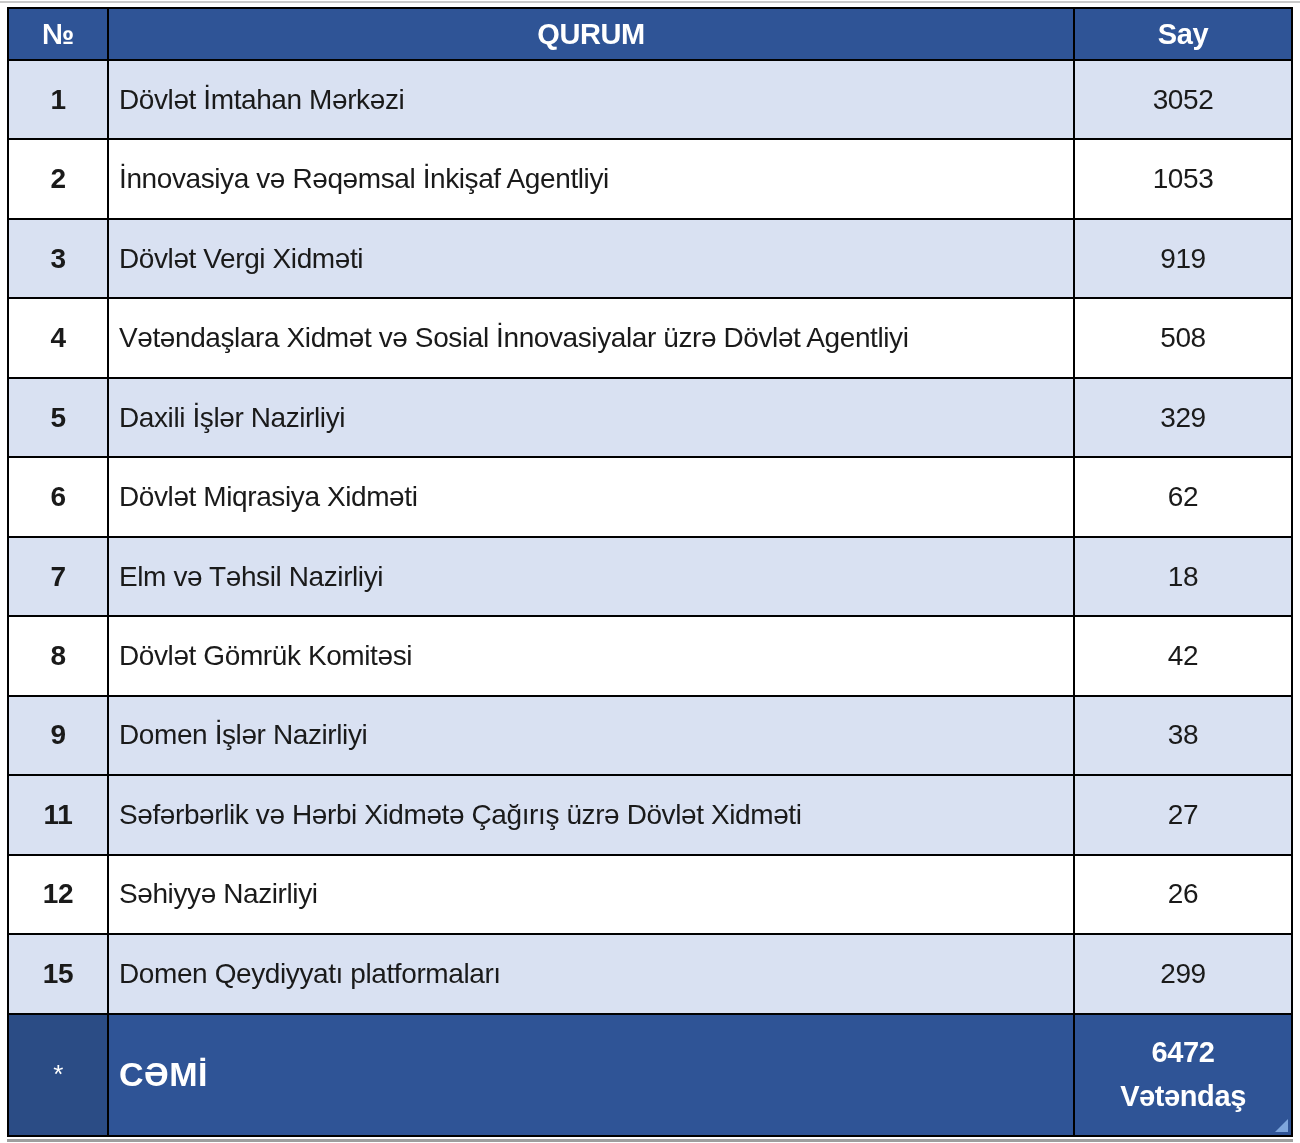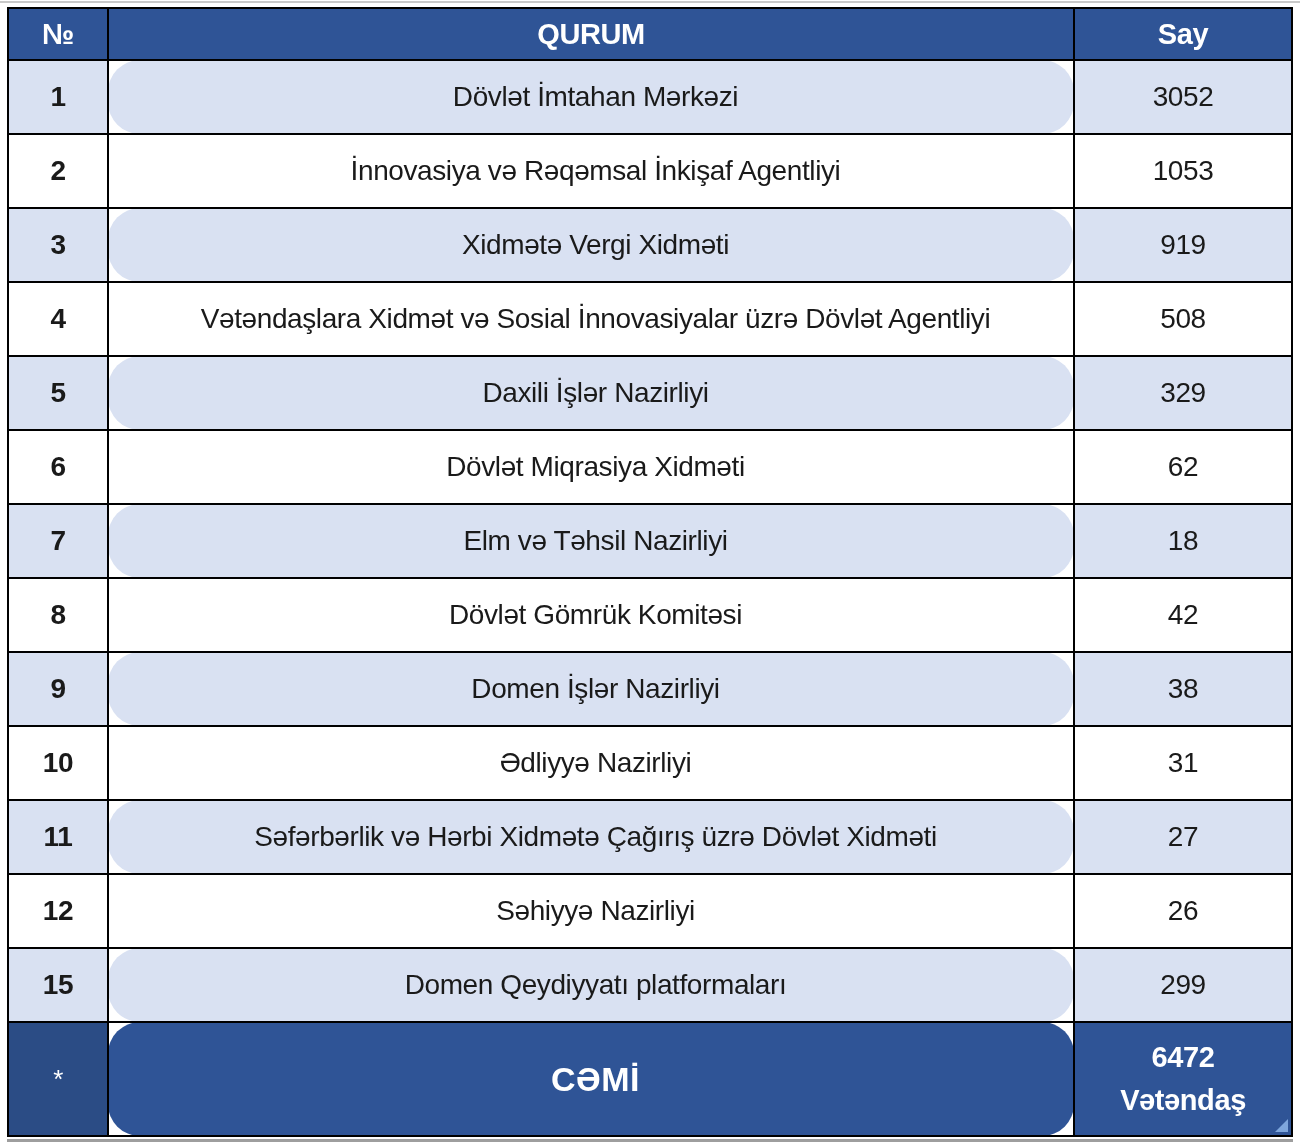--- a/index.html
+++ b/index.html
@@ -48,7 +48,7 @@
   tbody td { font-size: 28px; background: #ffffff; }
   tbody tr.alt td { background: #D9E1F2; }
   td.num { text-align: center; font-weight: bold; }
-  td.qurum { text-align: center; padding-left: 10px; border-radius: 32px; }
+  td.qurum { text-align: left; padding-left: 10px; }
   td.say { text-align: center; }
   tr.total { height: 100px; }
   tr.total td {

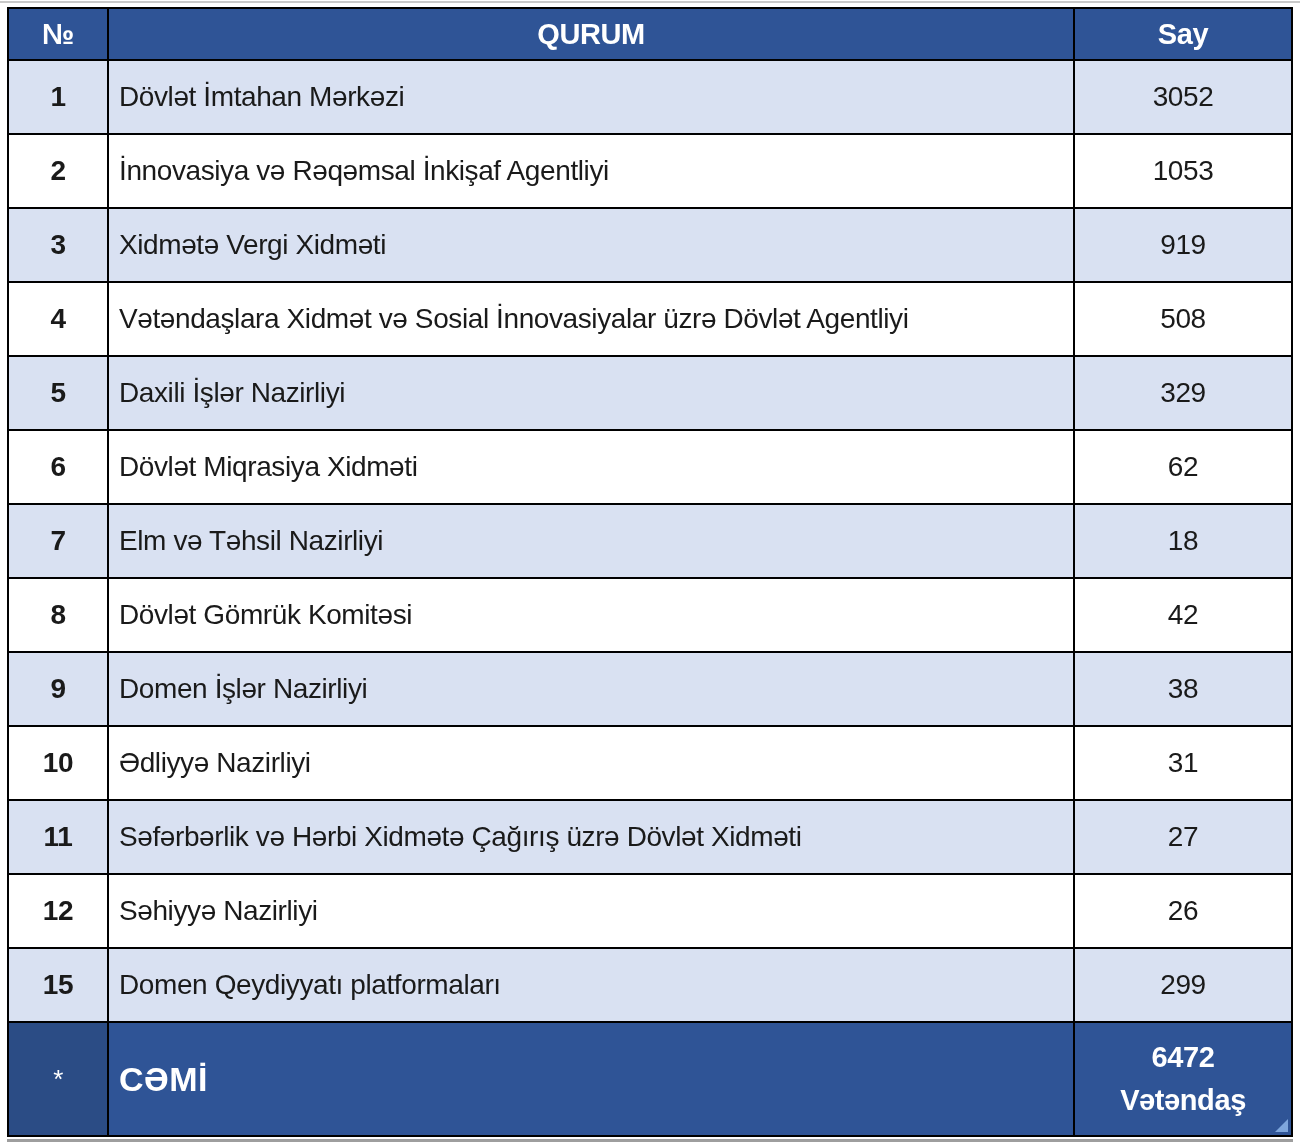--- a/index.html
+++ b/index.html
@@ -100,7 +100,7 @@
       </tr>
       <tr class="alt">
         <td class="num">3</td>
-        <td class="qurum">Xidmətə Vergi Xidməti</td>
+        <td class="qurum">Dövlət Vergi Xidməti</td>
         <td class="say">919</td>
       </tr>
       <tr>

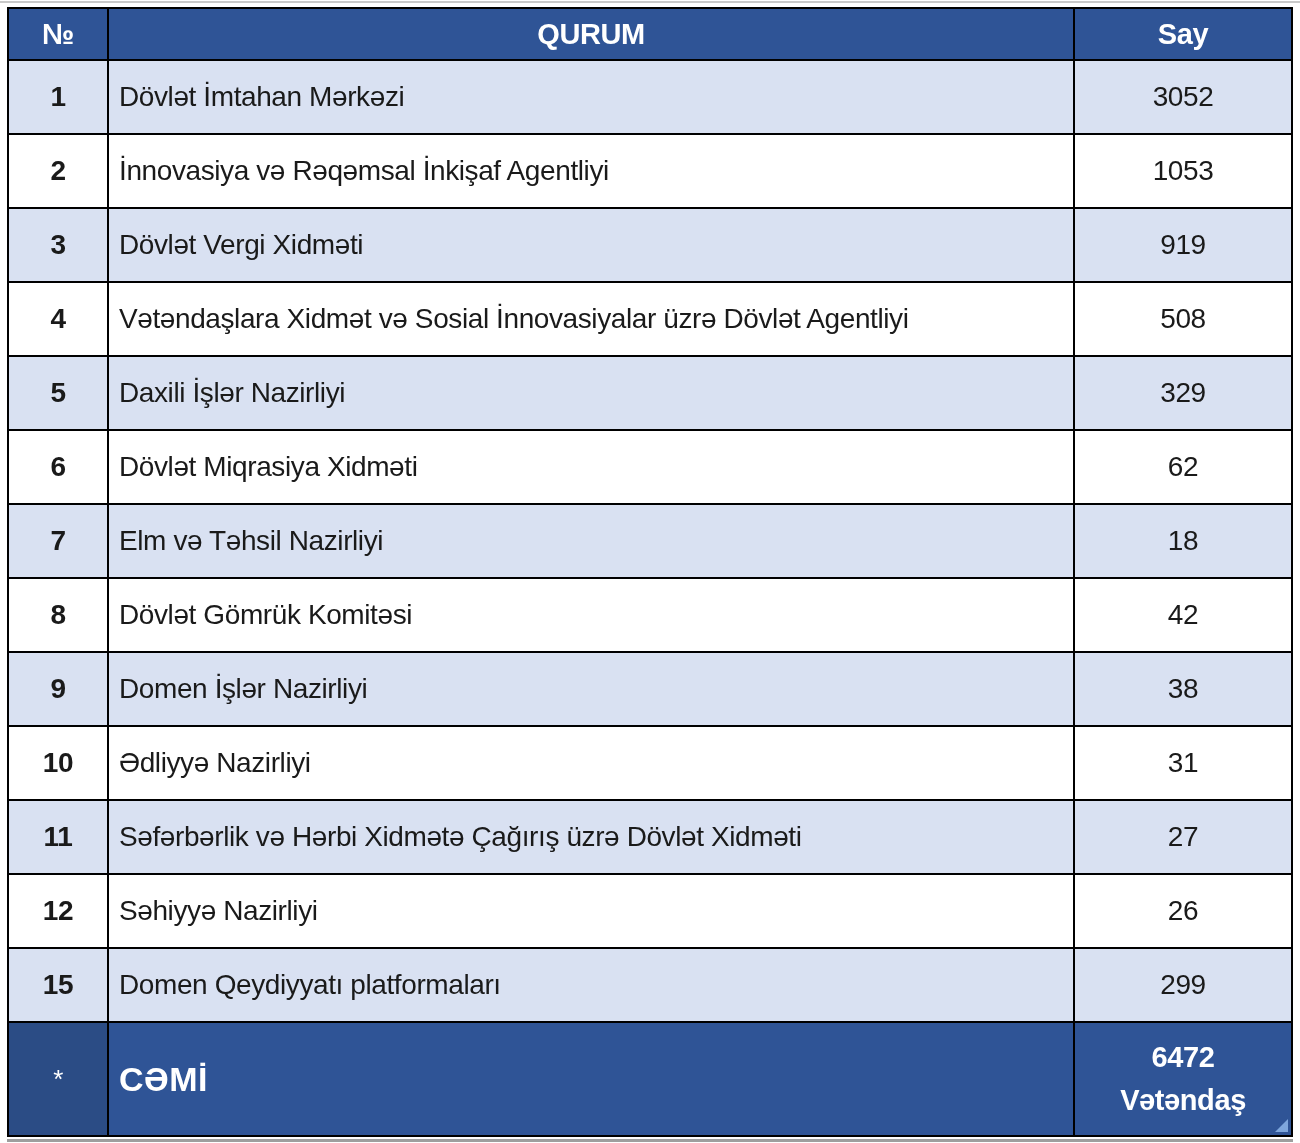--- a/index.html
+++ b/index.html
@@ -133,11 +133,6 @@
         <td class="qurum">Domen İşlər Nazirliyi</td>
         <td class="say">38</td>
       </tr>
-      <tr>
-        <td class="num">10</td>
-        <td class="qurum">Ədliyyə Nazirliyi</td>
-        <td class="say">31</td>
-      </tr>
       <tr class="alt">
         <td class="num">11</td>
         <td class="qurum">Səfərbərlik və Hərbi Xidmətə Çağırış üzrə Dövlət Xidməti</td>

